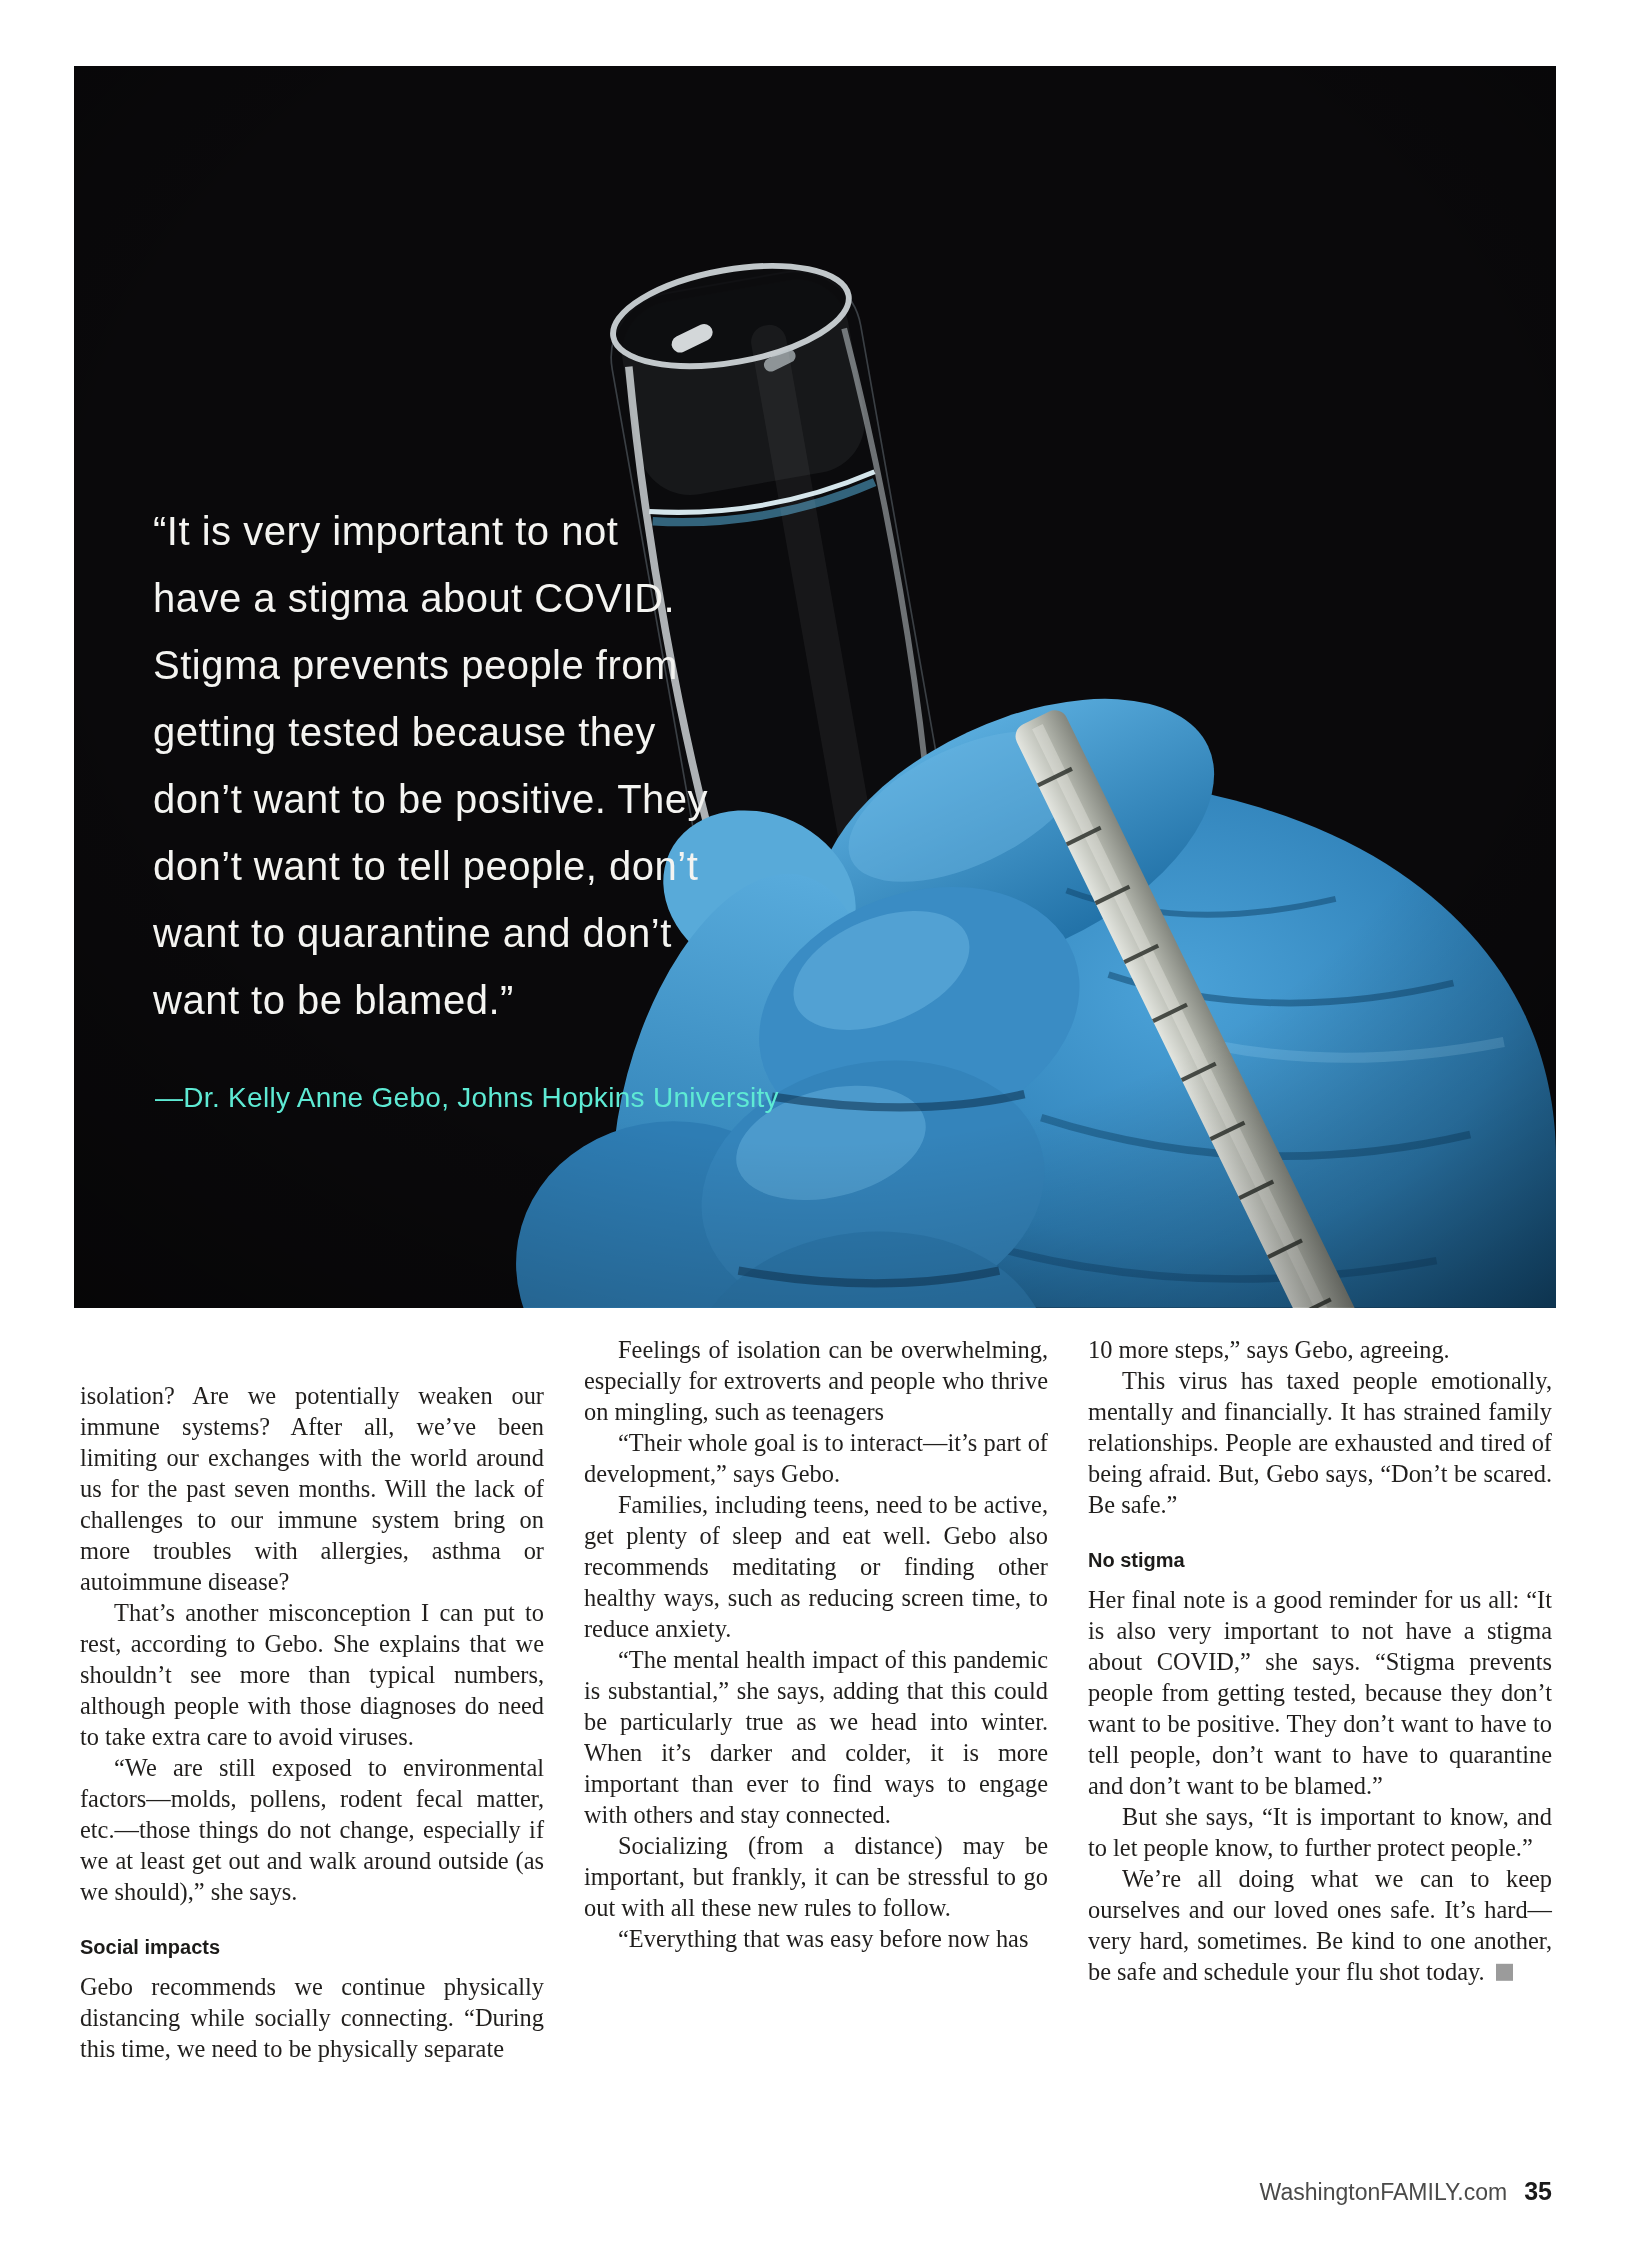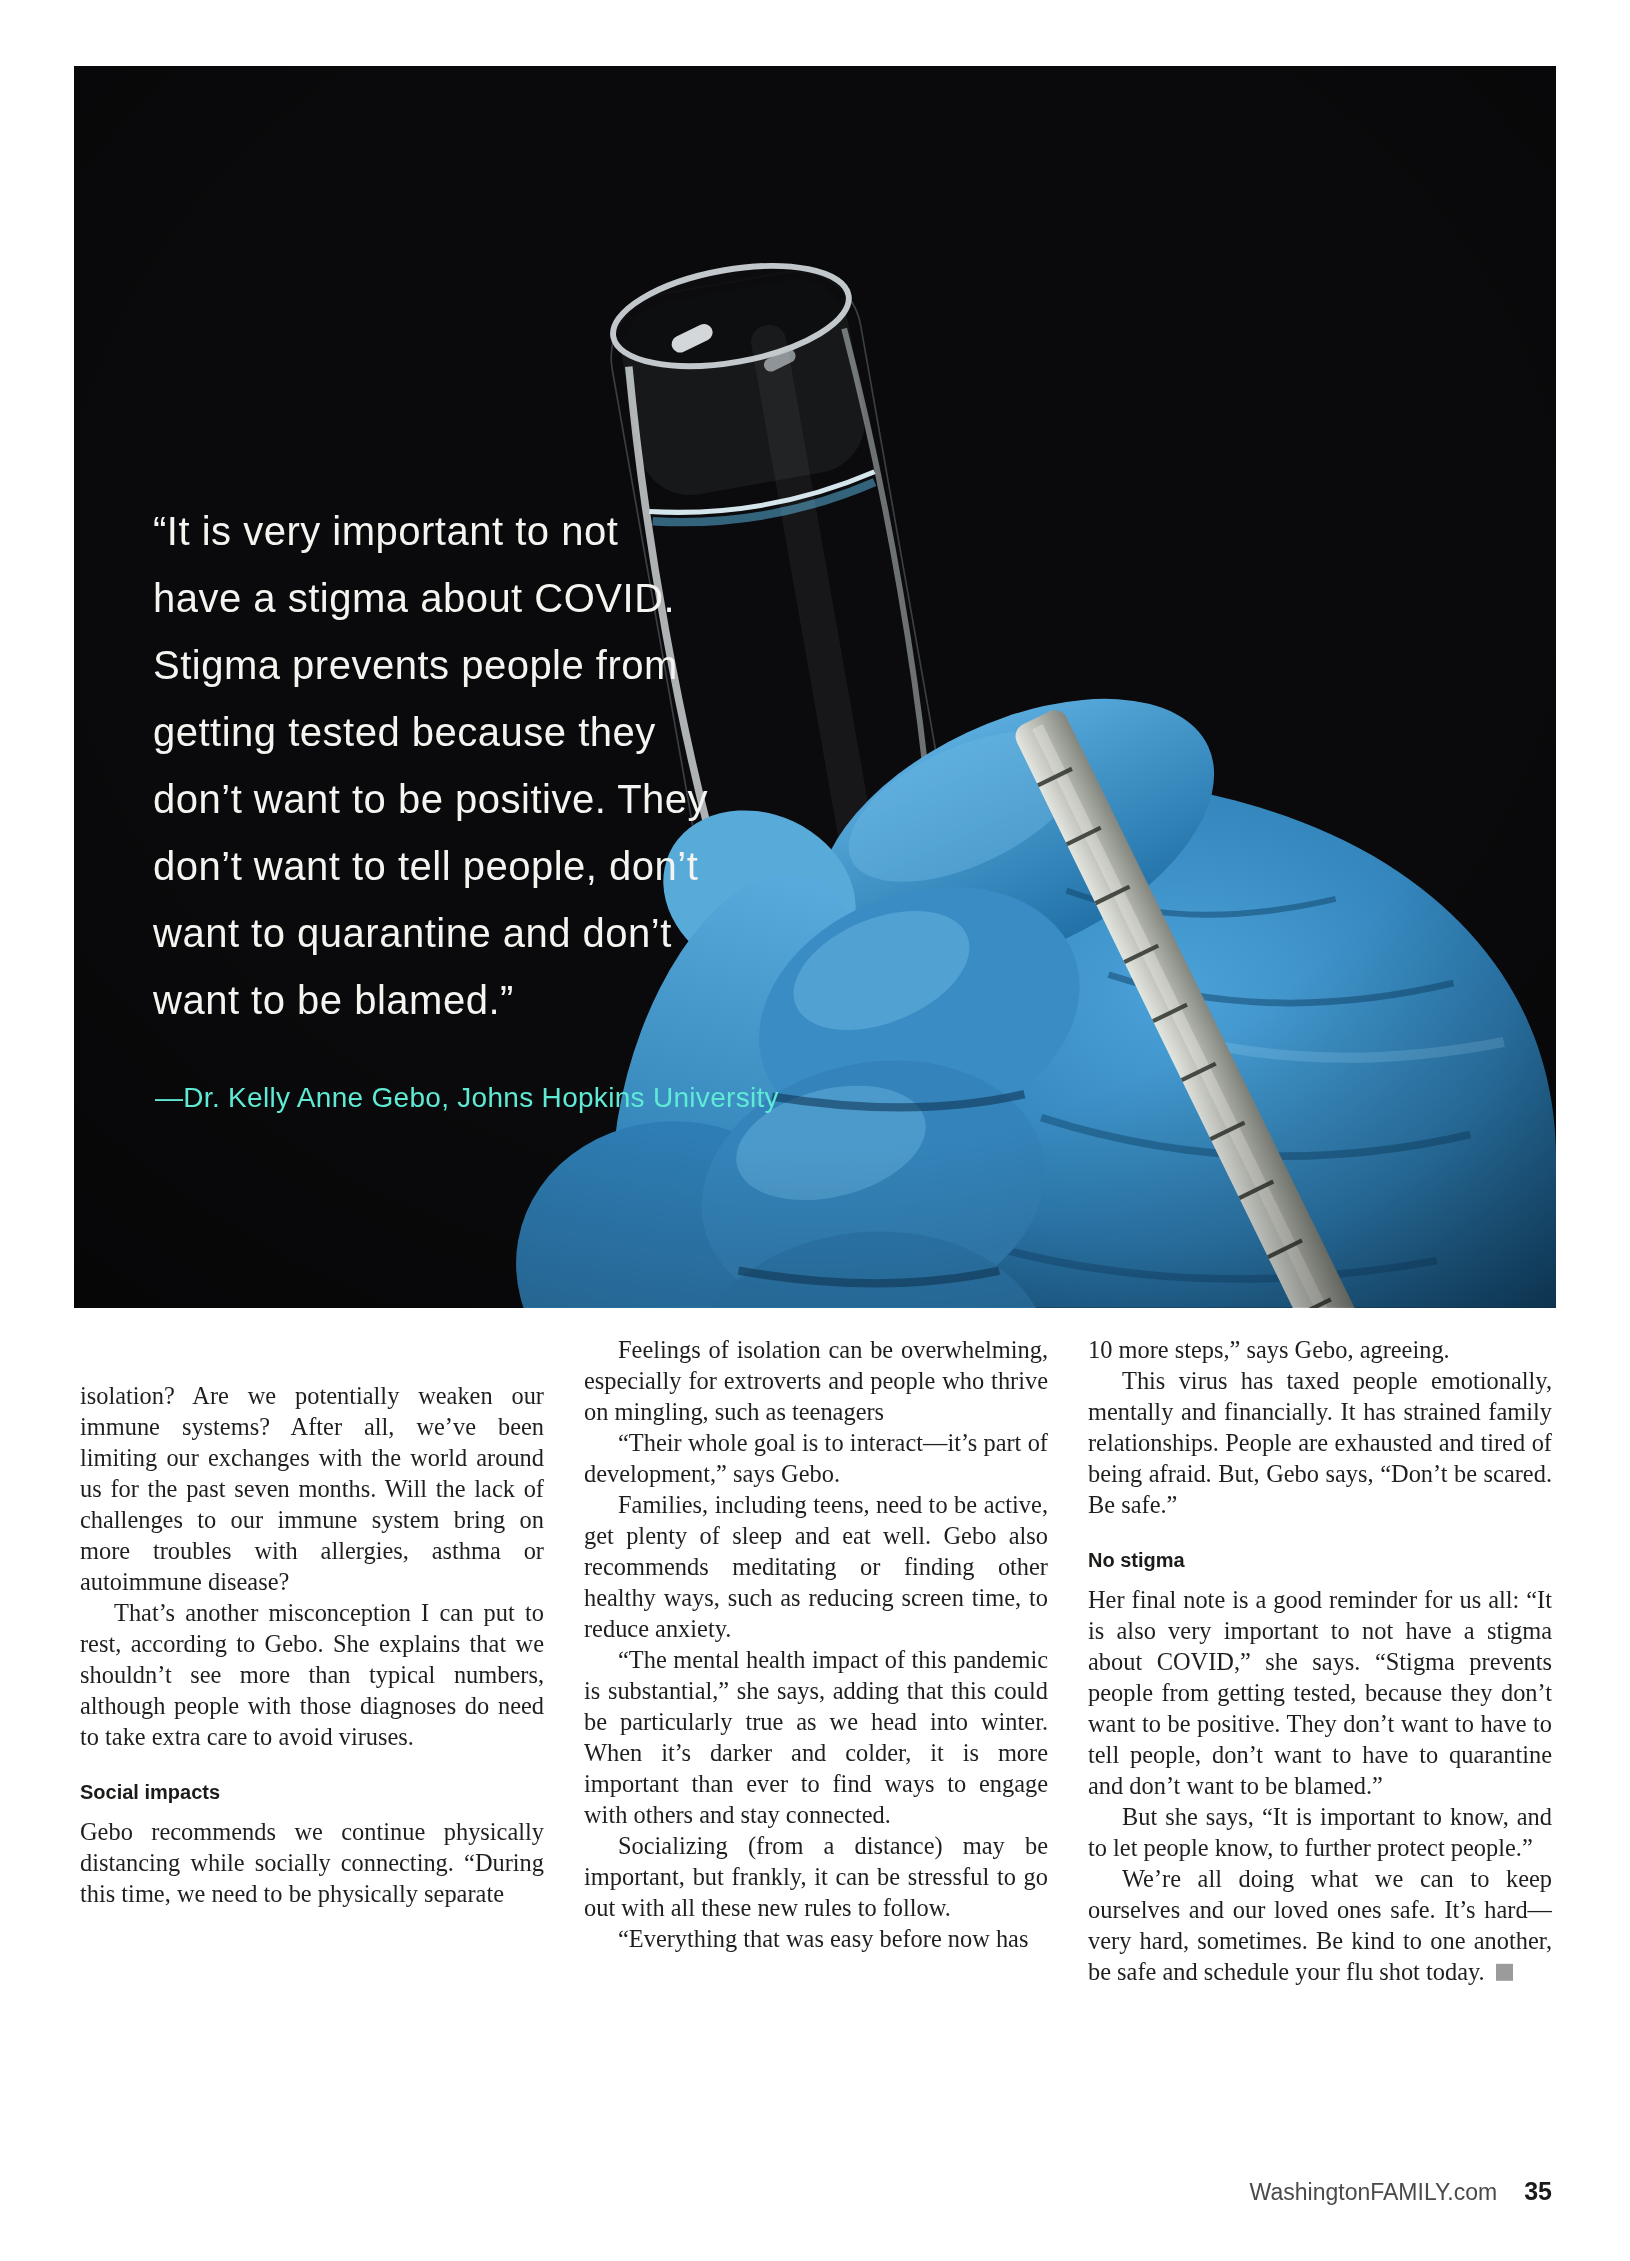--- a/index.html
+++ b/index.html
@@ -167,6 +167,7 @@
   <div class="col col-1">
     <p class="noindent">isolation? Are we potentially weaken our immune systems? After all, we’ve been limiting our exchanges with the world around us for the past seven months. Will the lack of challenges to our immune system bring on more troubles with allergies, asthma or autoimmune disease?</p>
     <p>That’s another misconception I can put to rest, according to Gebo. She explains that we shouldn’t see more than typical numbers, although people with those diagnoses do need to take extra care to avoid viruses.</p>
+    <p>“We are still exposed to environmental factors—molds, pollens, rodent fecal matter, etc.—those things do not change, especially if we at least get out and walk around outside (as we should),” she says.</p>
     <h2 class="section-heading">Social impacts</h2>
     <p class="noindent">Gebo recommends we continue physically distancing while socially connecting. “During this time, we need to be physically separate</p>
   </div>

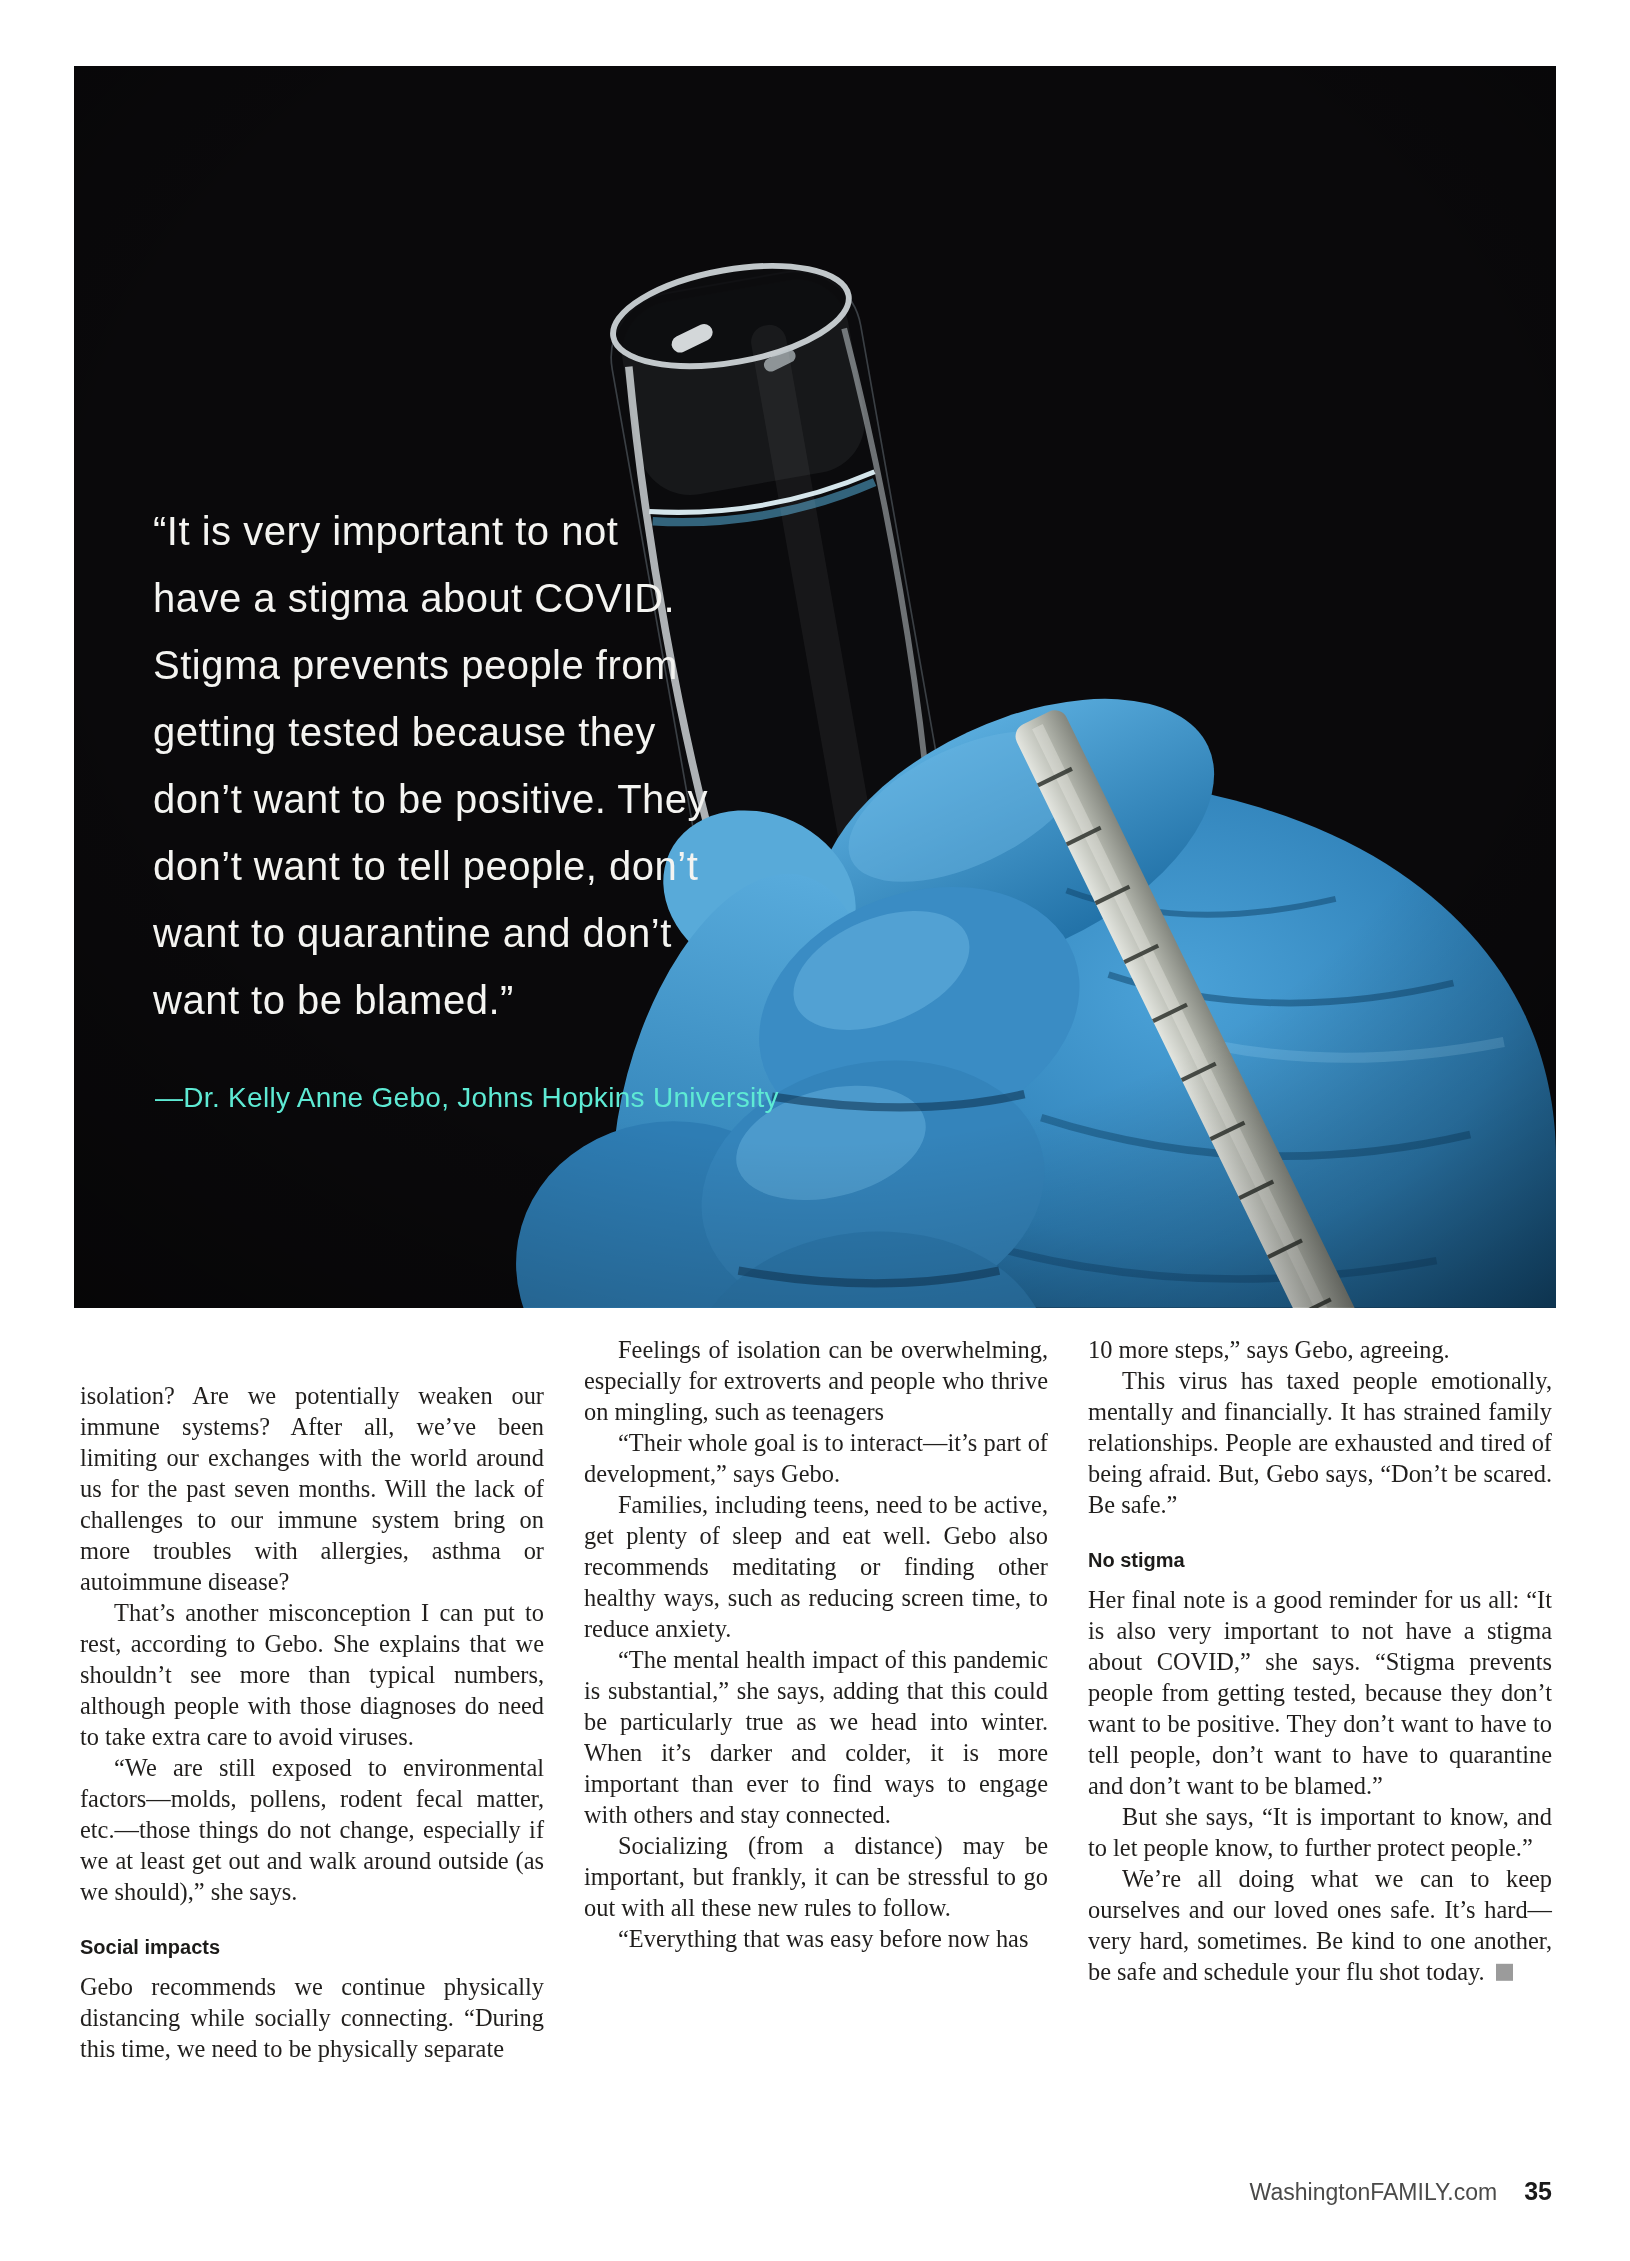--- a/index.html
+++ b/index.html
@@ -36,7 +36,7 @@
   
   .footer{position:absolute;top:2177px;right:78px;
        font-family:"Liberation Sans",sans-serif;font-size:23px;color:#4a4a49;
-       display:flex;align-items:baseline;gap:27px;}
+       display:flex;align-items:baseline;gap:17px;}
   .footer .pagenum{font-weight:700;font-size:25px;color:#1a1a1a;}
 </style>
 </head>

